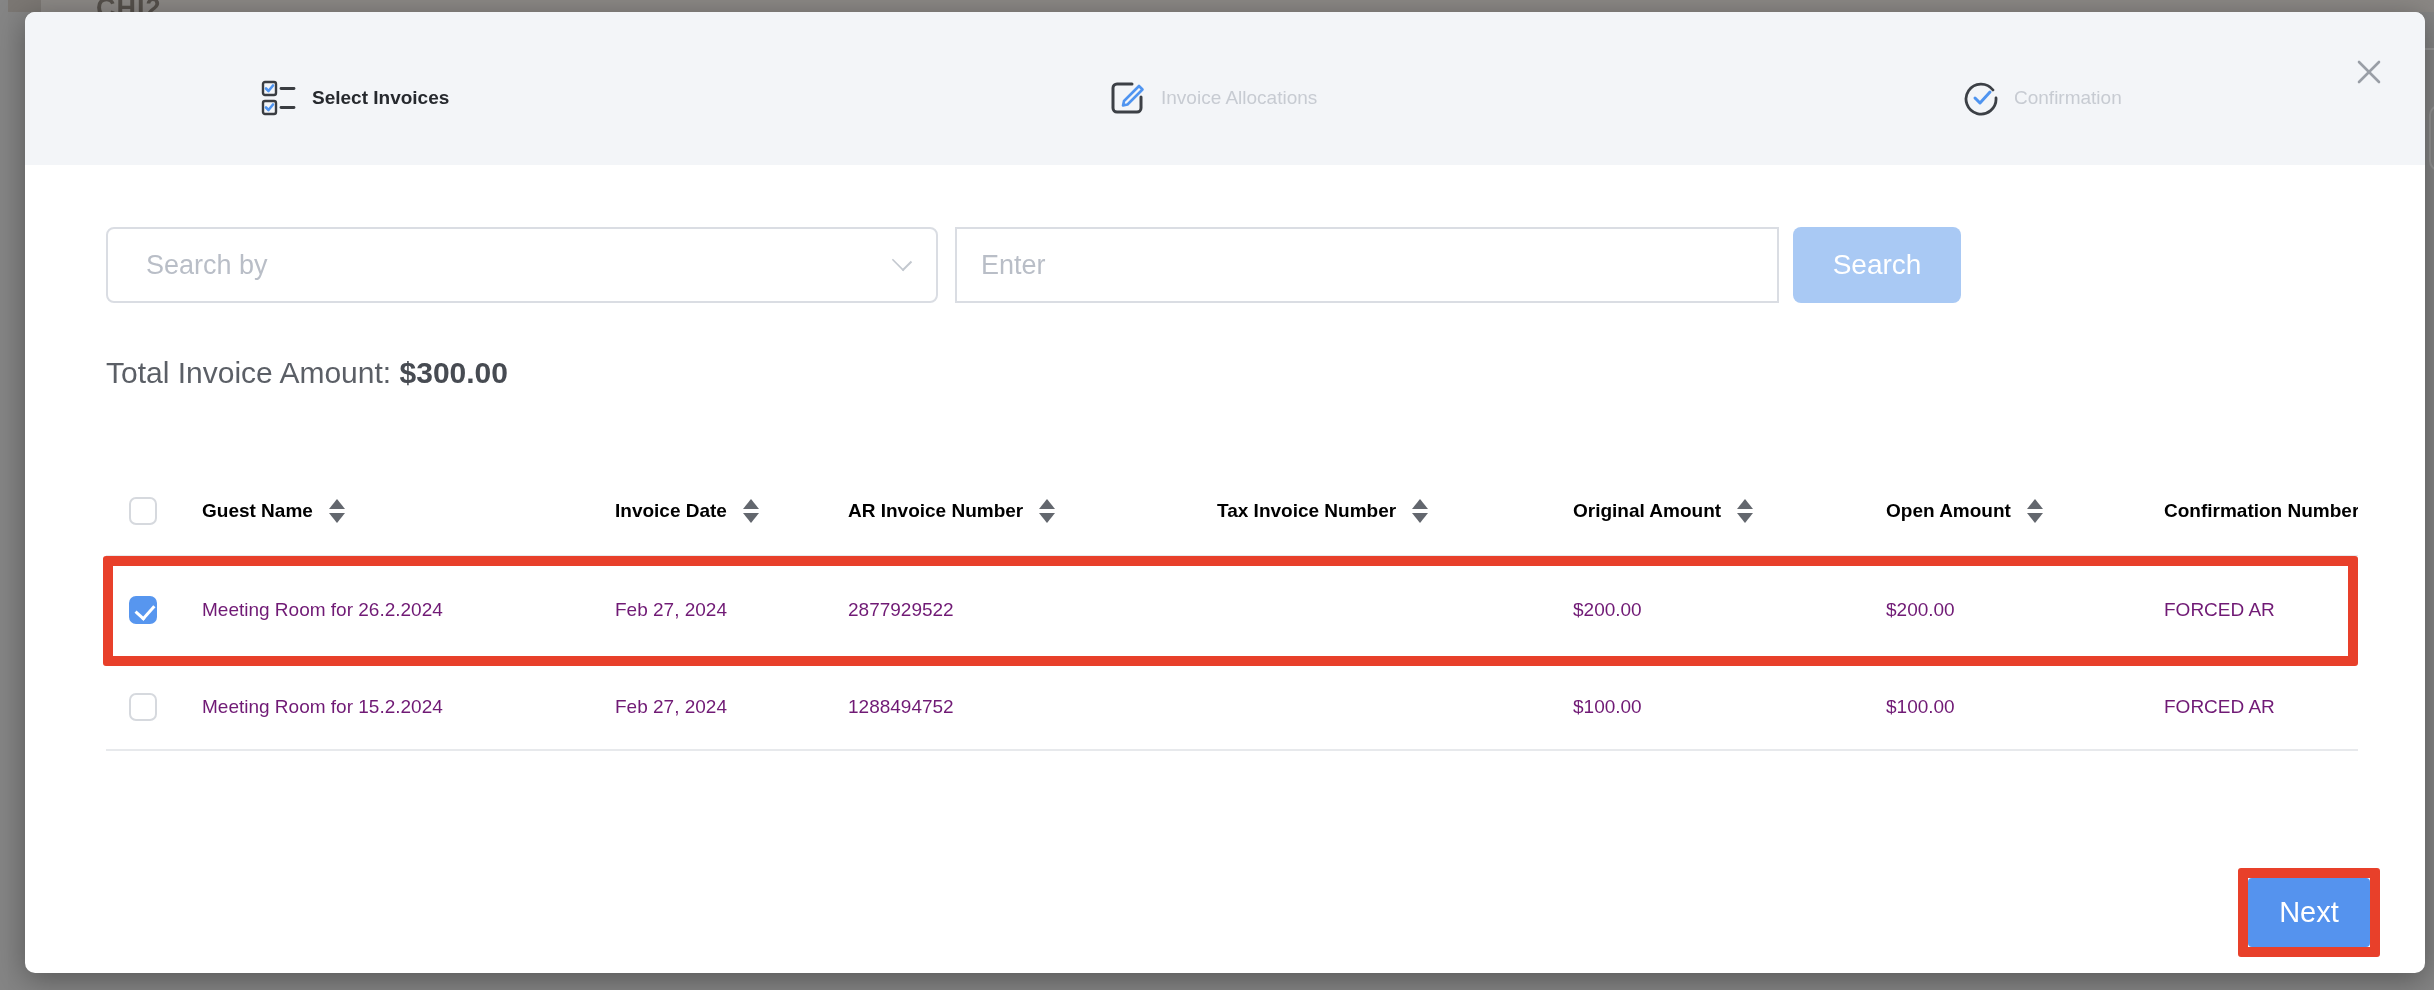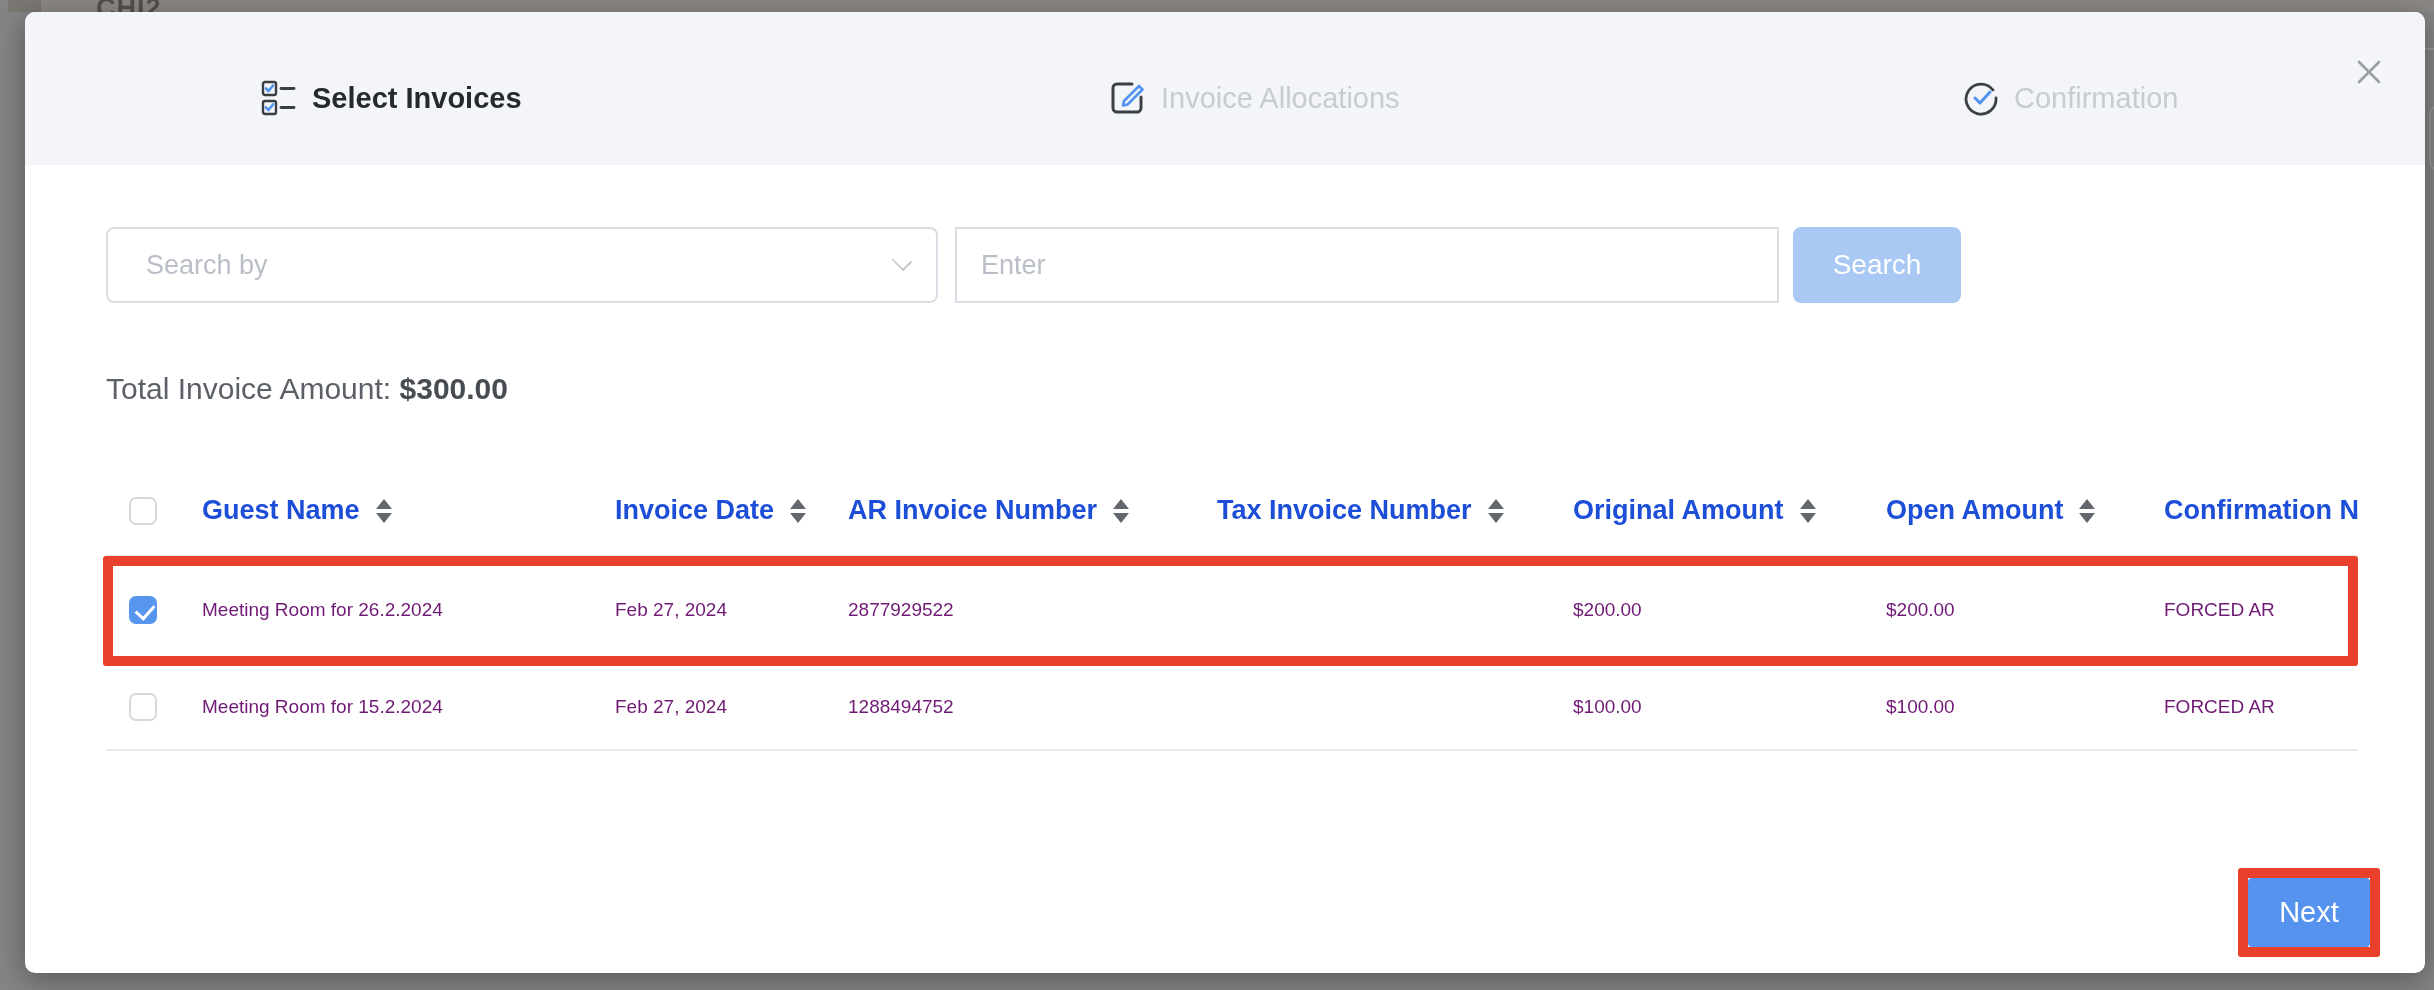--- a/index.html
+++ b/index.html
@@ -19,7 +19,7 @@
 
   .modal-header { position:absolute; left:0; top:0; width:2400px; height:153px; background:#f3f5f8; border-radius:10px 10px 0 0; }
   .step { position:absolute; top:66px; display:flex; align-items:center; gap:15px; height:40px; }
-  .step .label { font-size:29px; color:#c7cbd2; white-space:nowrap; }
+  .step .label { font-size:19px; color:#c7cbd2; white-space:nowrap; }
   .step.active .label { color:#26292e; font-weight:bold; }
   .step1 { left:236px; } .step2 { left:1083px; } .step3 { left:1938px; }
   .step svg { display:block; }

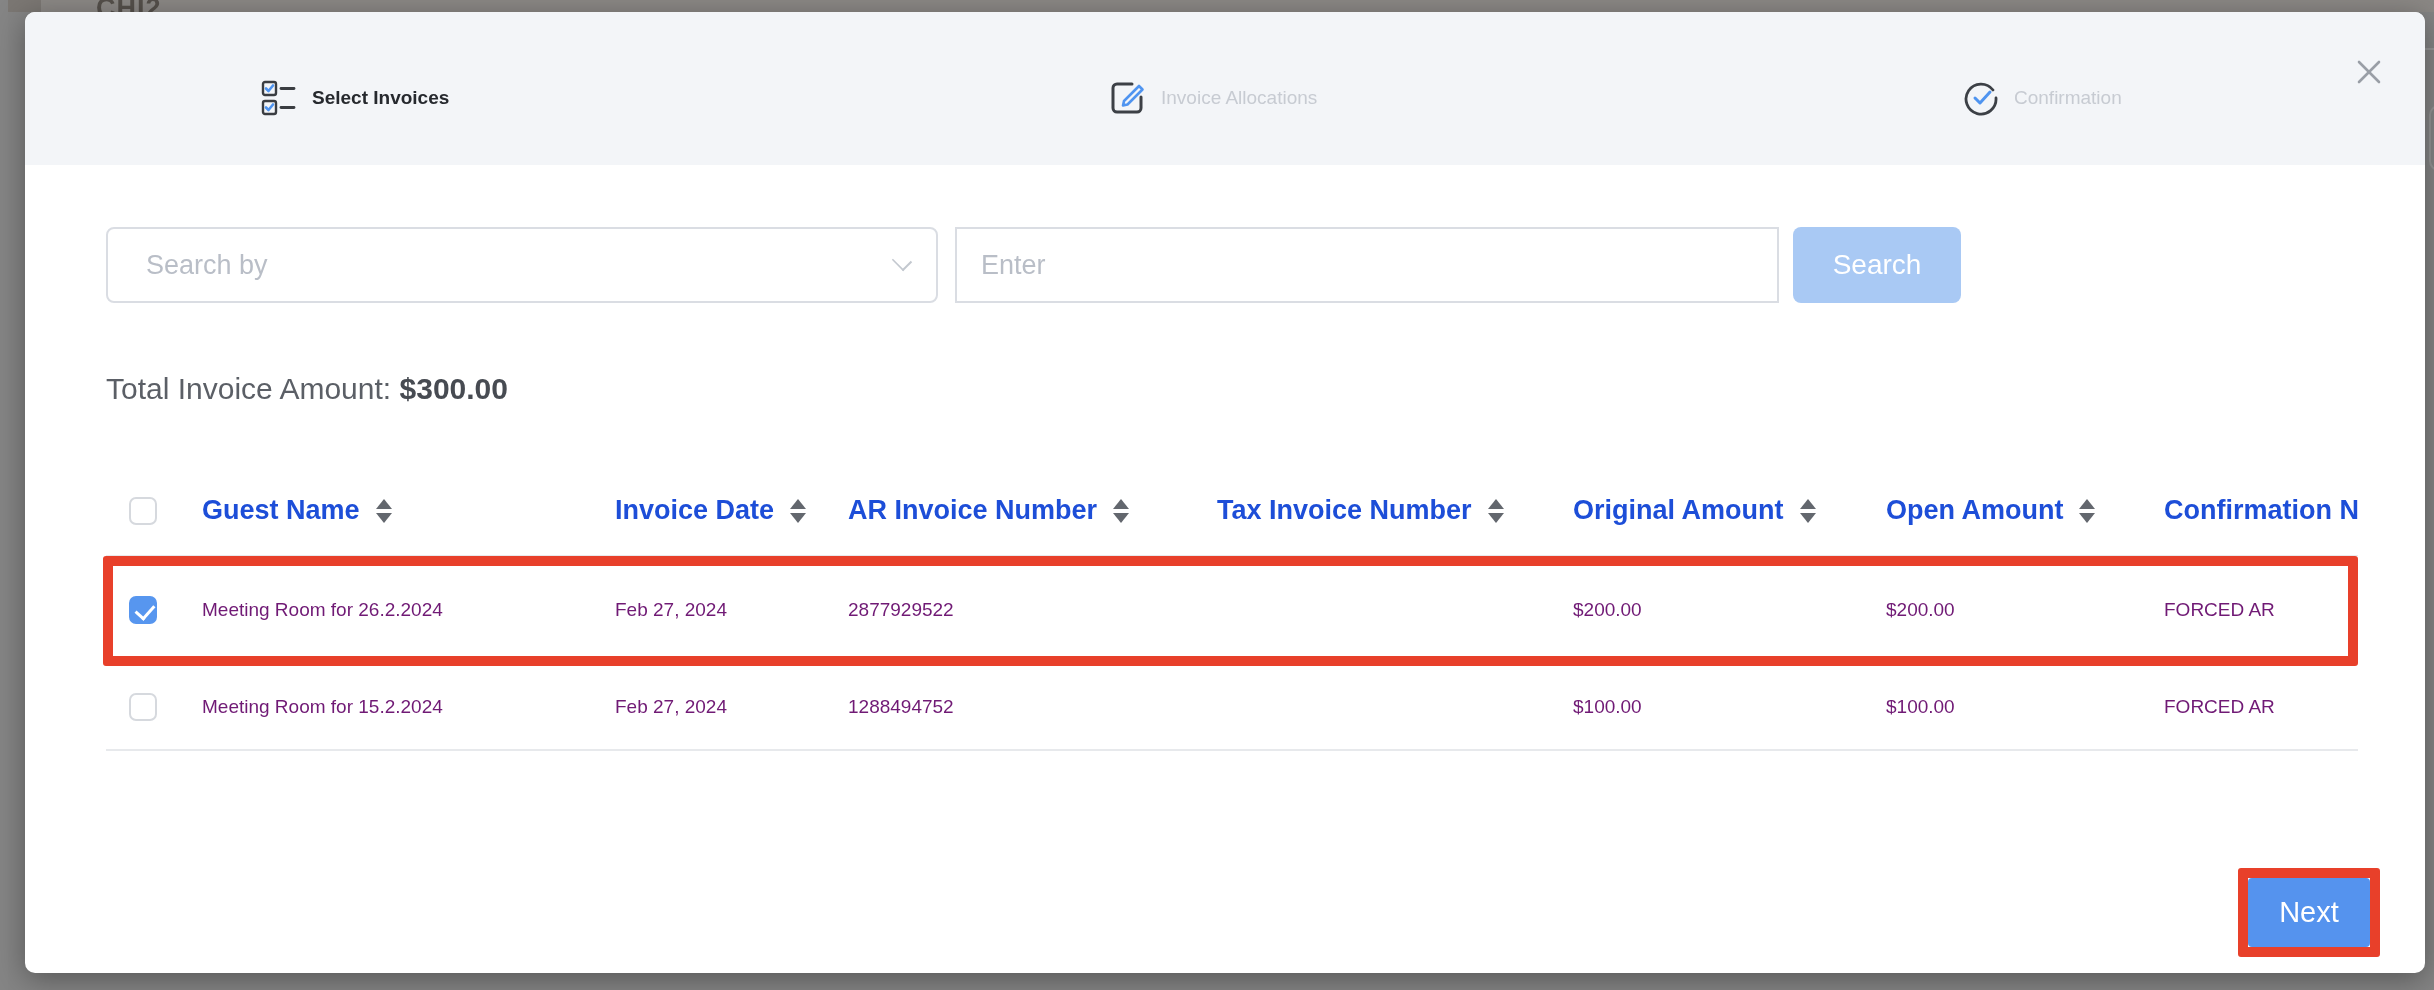--- a/index.html
+++ b/index.html
@@ -35,7 +35,7 @@
   .search-btn { position:absolute; left:1687px; top:0; width:168px; height:76px; background:#a9c9f4; color:#ffffff; font-size:28px; border:none; border-radius:8px; display:flex; align-items:center; justify-content:center; cursor:pointer; }
 
   
-  .total-line { position:absolute; left:81px; top:360px; font-size:30px; color:#5b5f66; }
+  .total-line { position:absolute; left:81px; top:344px; font-size:30px; color:#5b5f66; }
   .total-line b { color:#474b52; font-weight:bold; }
 
   

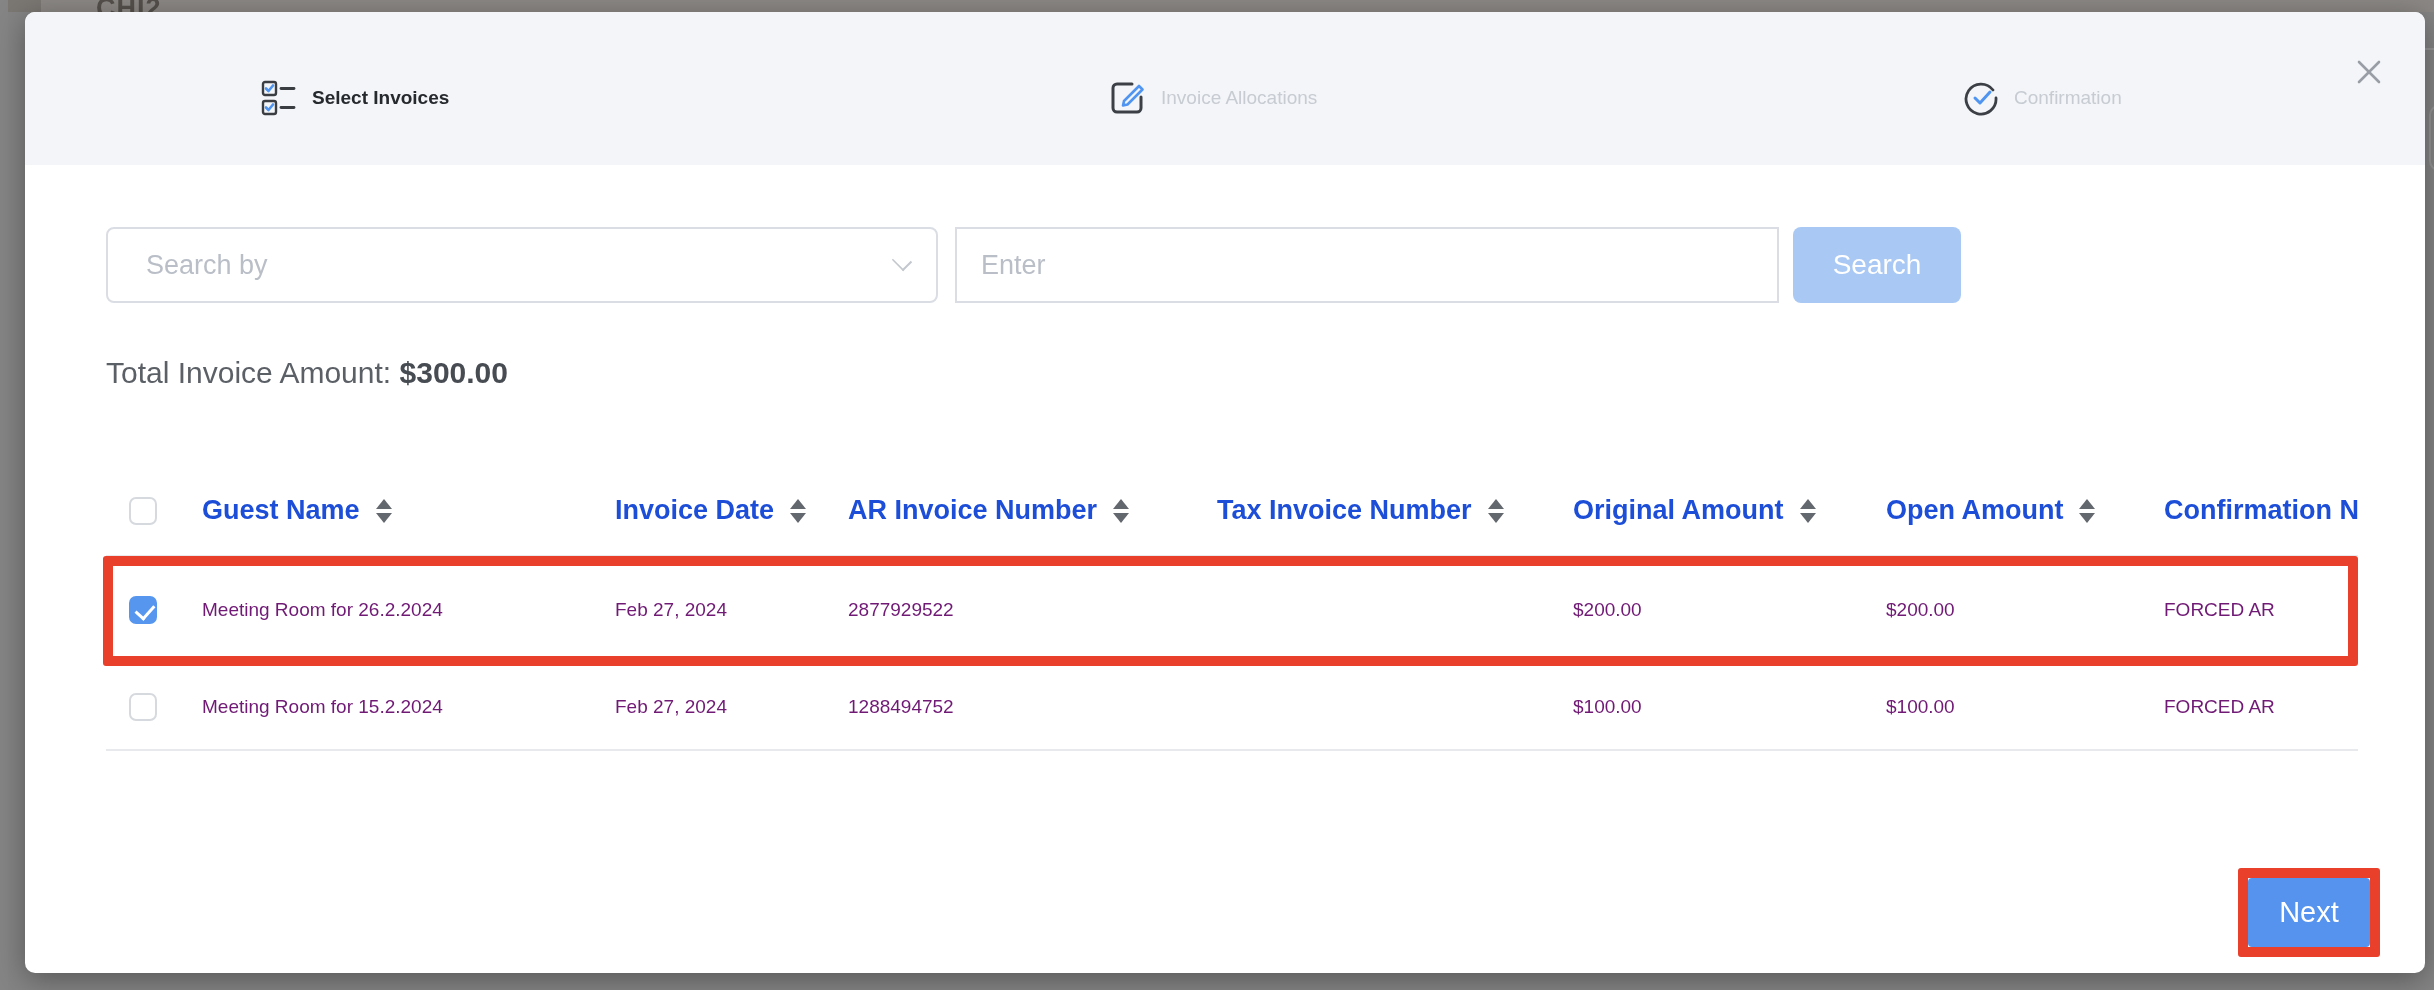--- a/index.html
+++ b/index.html
@@ -45,7 +45,7 @@
   col.c4{width:356px;} col.c5{width:313px;} col.c6{width:278px;} col.c7{width:300px;}
   th, td { text-align:left; padding:0 0 0 26px; white-space:nowrap; overflow:hidden; }
   thead tr { height:88px; }
-  th { font-size:27px; font-weight:bold; color:#1d4ed8; border-bottom:1px solid #e8eaed; }
+  th { font-size:19px; font-weight:bold; color:#000000; border-bottom:1px solid #e8eaed; }
   tbody tr.r1 { height:110px; }
   tbody tr.r2 { height:85px; border-bottom:2px solid #e7e9ec; }
   td { font-size:19px; color:#701a75; }

